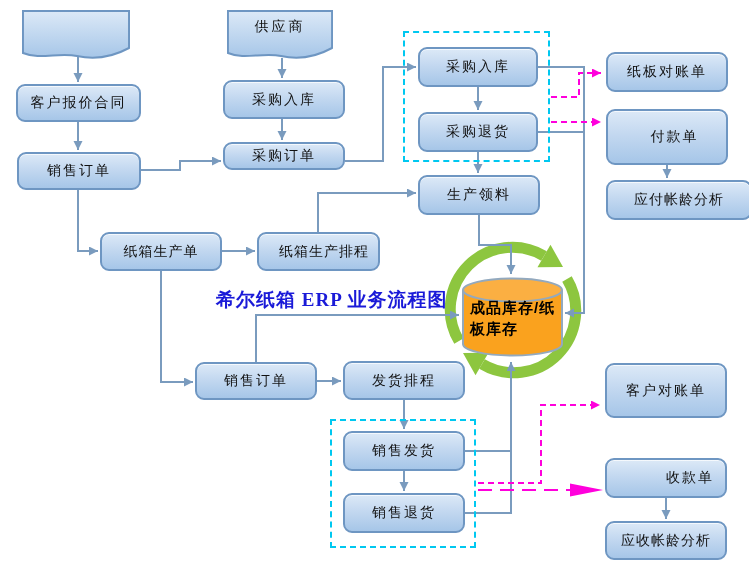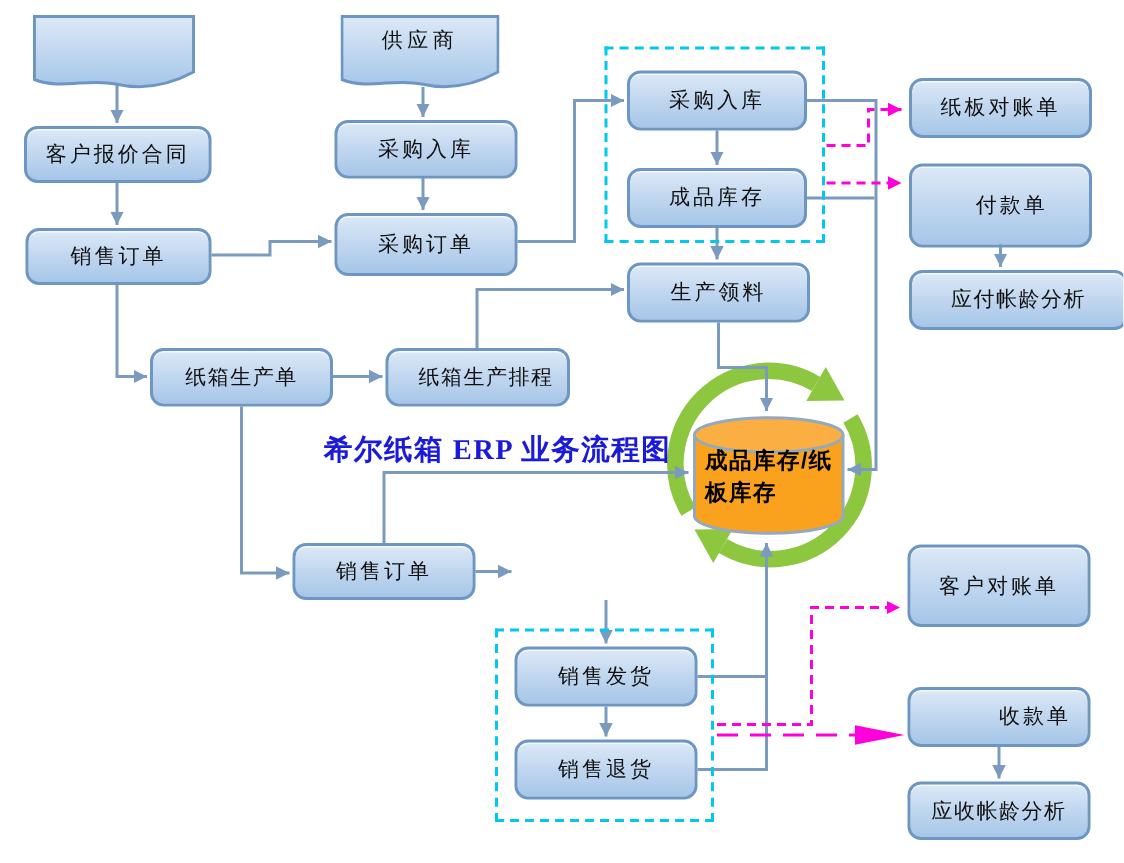--- a/index.html
+++ b/index.html
@@ -107,7 +107,7 @@
   <div class="node" style="left:17px;top:152px;width:124px;height:38px;">销售订单</div>
   <div class="node" style="left:223px;top:142px;width:122px;height:42px;">采购订单</div>
   <div class="node" style="left:418px;top:47px;width:120px;height:40px;">采购入库</div>
-  <div class="node" style="left:418px;top:112px;width:120px;height:40px;">成品库存</div>
+  <div class="node" style="left:418px;top:112px;width:120px;height:40px;">采购退货</div>
   <div class="node" style="left:606px;top:52px;width:122px;height:40px;">纸板对账单</div>
   <div class="node" style="left:606px;top:109px;width:122px;height:56px;padding-left:15px;">付款单</div>
   <div class="node" style="left:606px;top:180px;width:146px;height:40px;letter-spacing:1px;">应付帐龄分析</div>

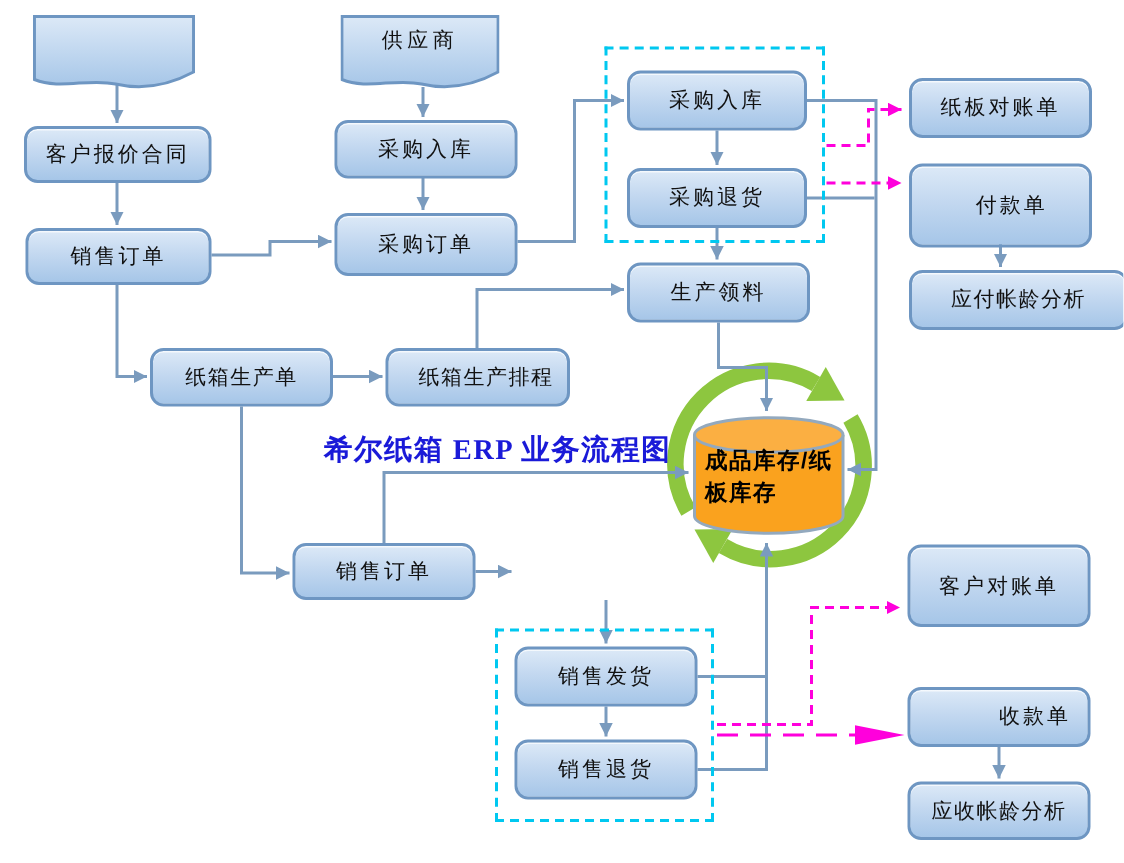--- a/index.html
+++ b/index.html
@@ -105,7 +105,7 @@
   <div class="node" style="left:16px;top:84px;width:125px;height:38px;">客户报价合同</div>
   <div class="node" style="left:223px;top:80px;width:122px;height:39px;">采购入库</div>
   <div class="node" style="left:17px;top:152px;width:124px;height:38px;">销售订单</div>
-  <div class="node" style="left:223px;top:142px;width:122px;height:42px;">采购订单</div>
+  <div class="node" style="left:223px;top:142px;width:122px;height:28px;">采购订单</div>
   <div class="node" style="left:418px;top:47px;width:120px;height:40px;">采购入库</div>
   <div class="node" style="left:418px;top:112px;width:120px;height:40px;">采购退货</div>
   <div class="node" style="left:606px;top:52px;width:122px;height:40px;">纸板对账单</div>

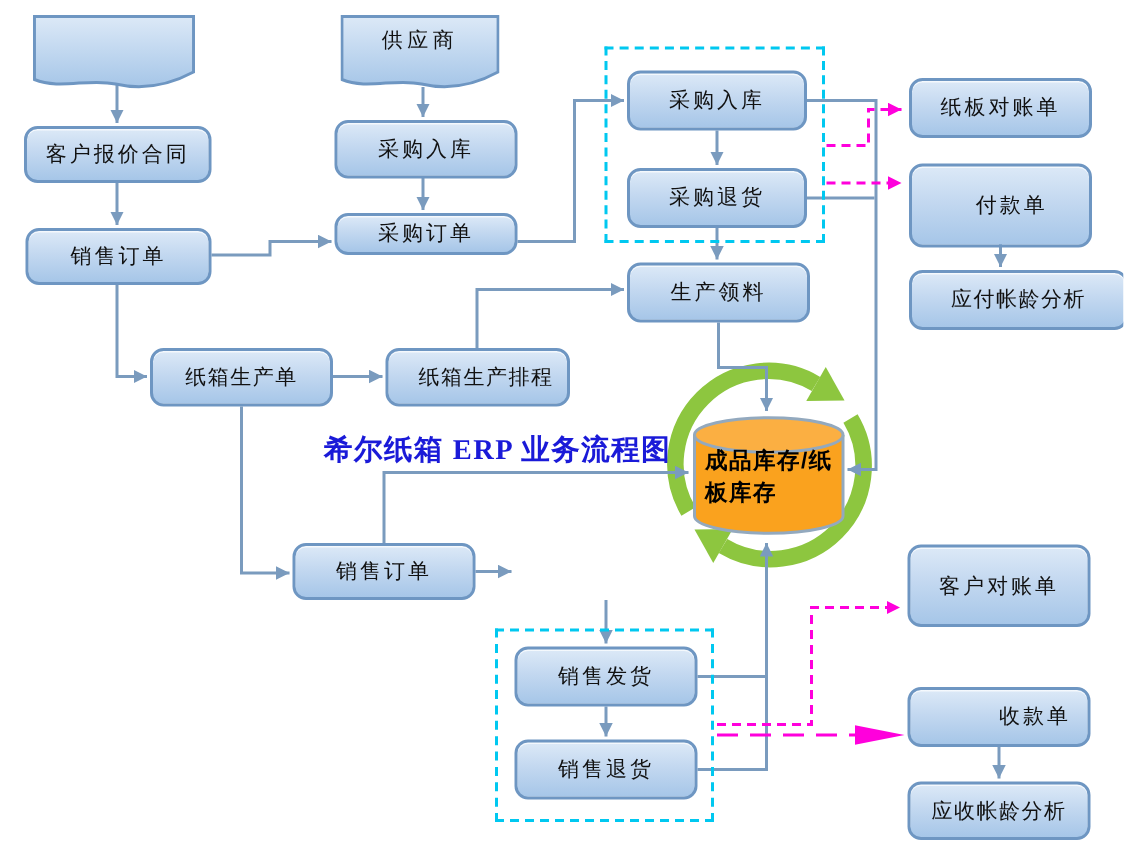--- a/index.html
+++ b/index.html
@@ -115,6 +115,7 @@
   <div class="node" style="left:100px;top:232px;width:122px;height:39px;letter-spacing:1px;">纸箱生产单</div>
   <div class="node" style="left:257px;top:232px;width:123px;height:39px;letter-spacing:1px;padding-left:11px;">纸箱生产排程</div>
   <div class="node" style="left:195px;top:362px;width:122px;height:38px;">销售订单</div>
+  <div class="node" style="left:343px;top:361px;width:122px;height:39px;">发货排程</div>
   <div class="node" style="left:343px;top:431px;width:122px;height:40px;">销售发货</div>
   <div class="node" style="left:343px;top:493px;width:122px;height:40px;">销售退货</div>
   <div class="node" style="left:605px;top:363px;width:122px;height:55px;">客户对账单</div>

